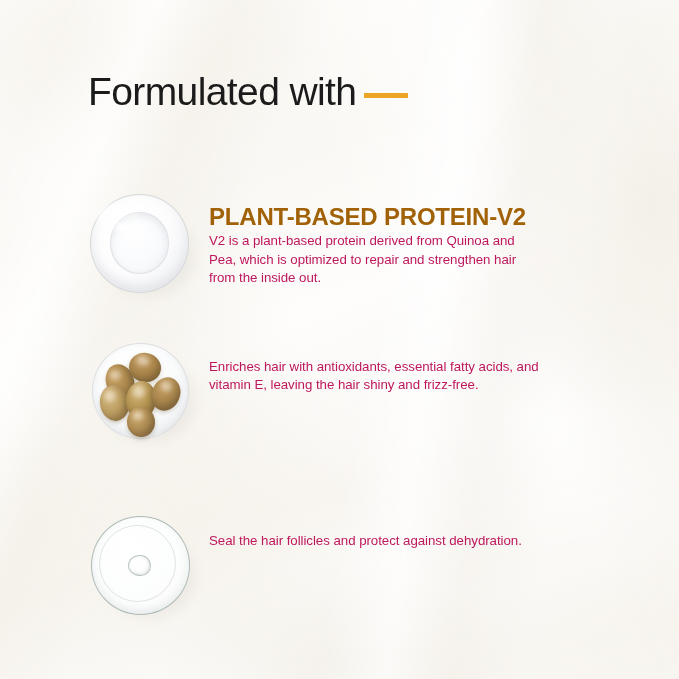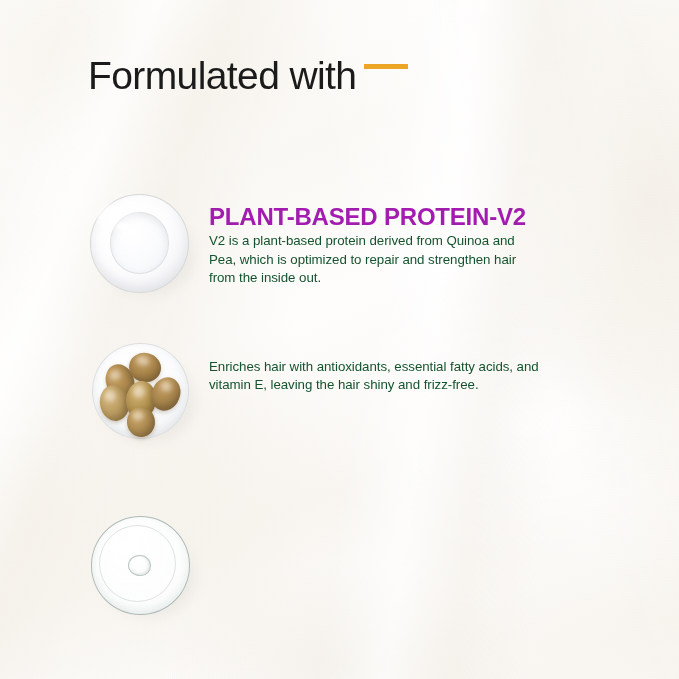--- a/index.html
+++ b/index.html
@@ -48,8 +48,8 @@
 
   
   .headline {
-    position:absolute; left:88px; top:56px;
-    display:flex; gap:8px;
+    position:absolute; left:88px; top:72px;
+    display:flex; align-items:center; gap:8px;
   }
   .headline-text {
     font-size:39px; font-weight:400; color:#1b1b1b;

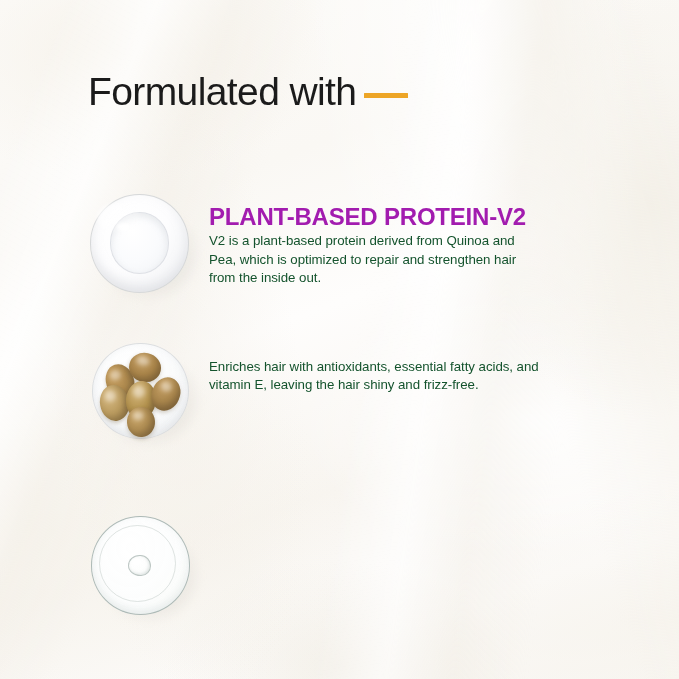--- a/index.html
+++ b/index.html
@@ -75,7 +75,7 @@
   .row-3 .copy { top:20px; }
 
   .ing-title {
-    font-size:24px; font-weight:700; color:#a21caf;
+    font-size:24px; font-weight:700; color:#a16207;
     letter-spacing:-0.2px; line-height:1.06;
     white-space:nowrap; margin-bottom:3px;
   }

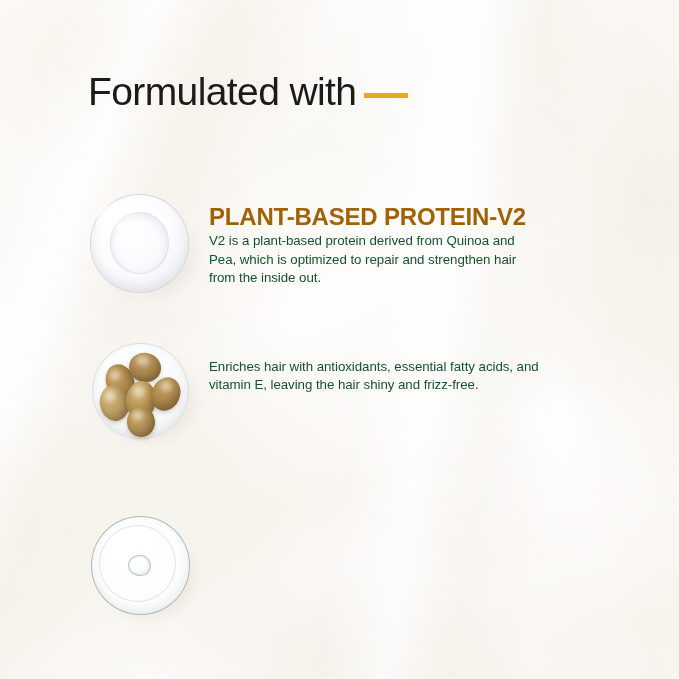--- a/index.html
+++ b/index.html
@@ -80,7 +80,7 @@
     white-space:nowrap; margin-bottom:3px;
   }
   .ing-desc {
-    font-size:13.3px; font-weight:400; color:#14532d;
+    font-size:13.3px; font-weight:400; color:#be185d;
     line-height:1.36; letter-spacing:-0.05px;
     white-space:pre-line;
   }

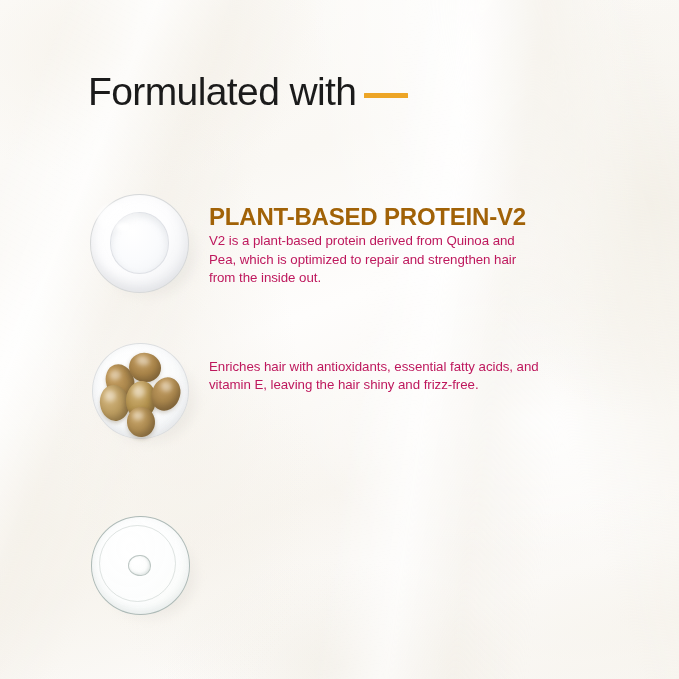--- a/index.html
+++ b/index.html
@@ -246,6 +246,7 @@
       </div>
     </div>
     <div class="copy">
+      <div class="ing-desc">Seal the hair follicles and protect against dehydration.</div>
     </div>
   </div>
 

